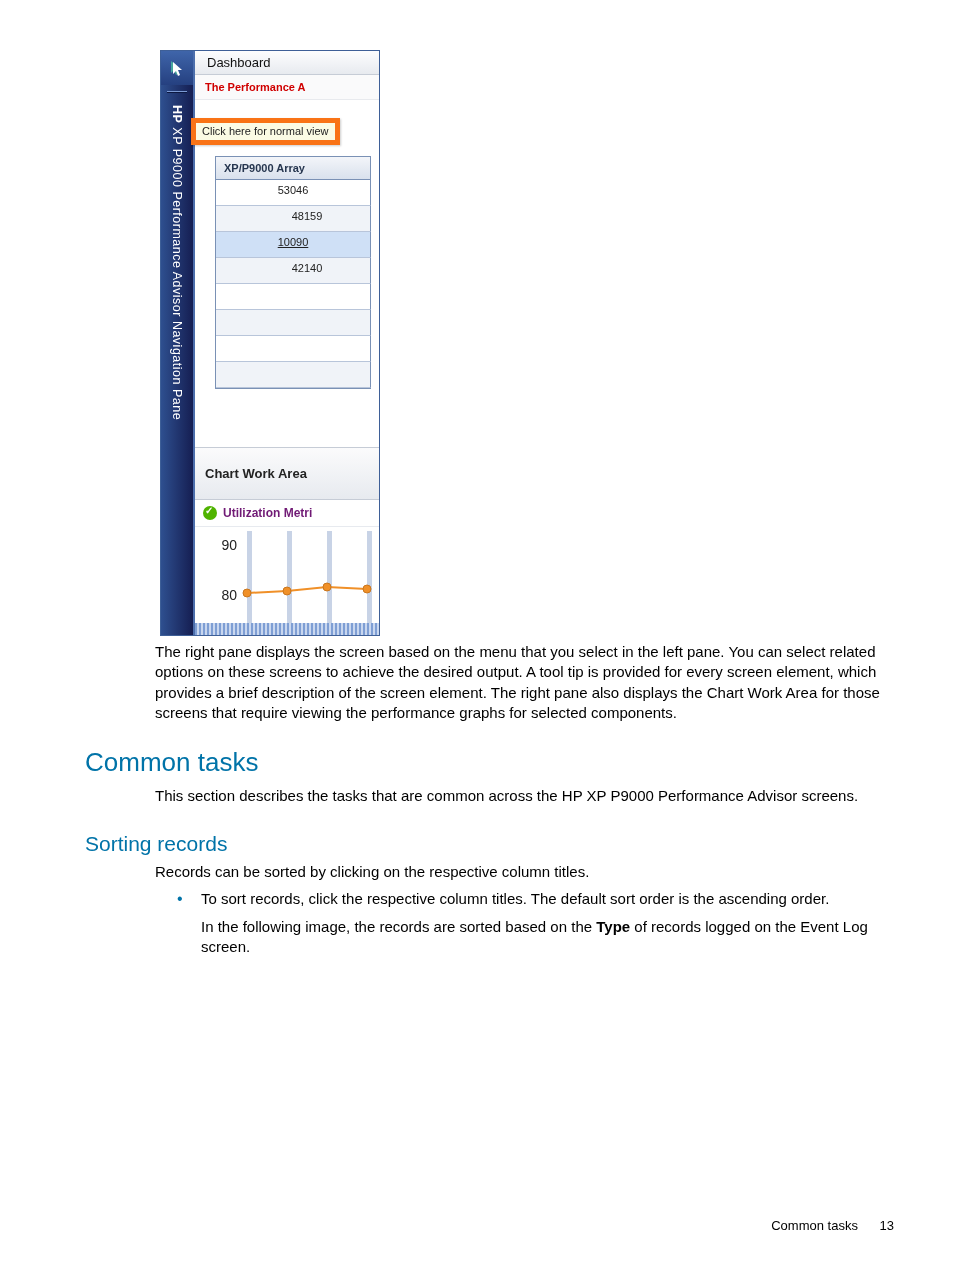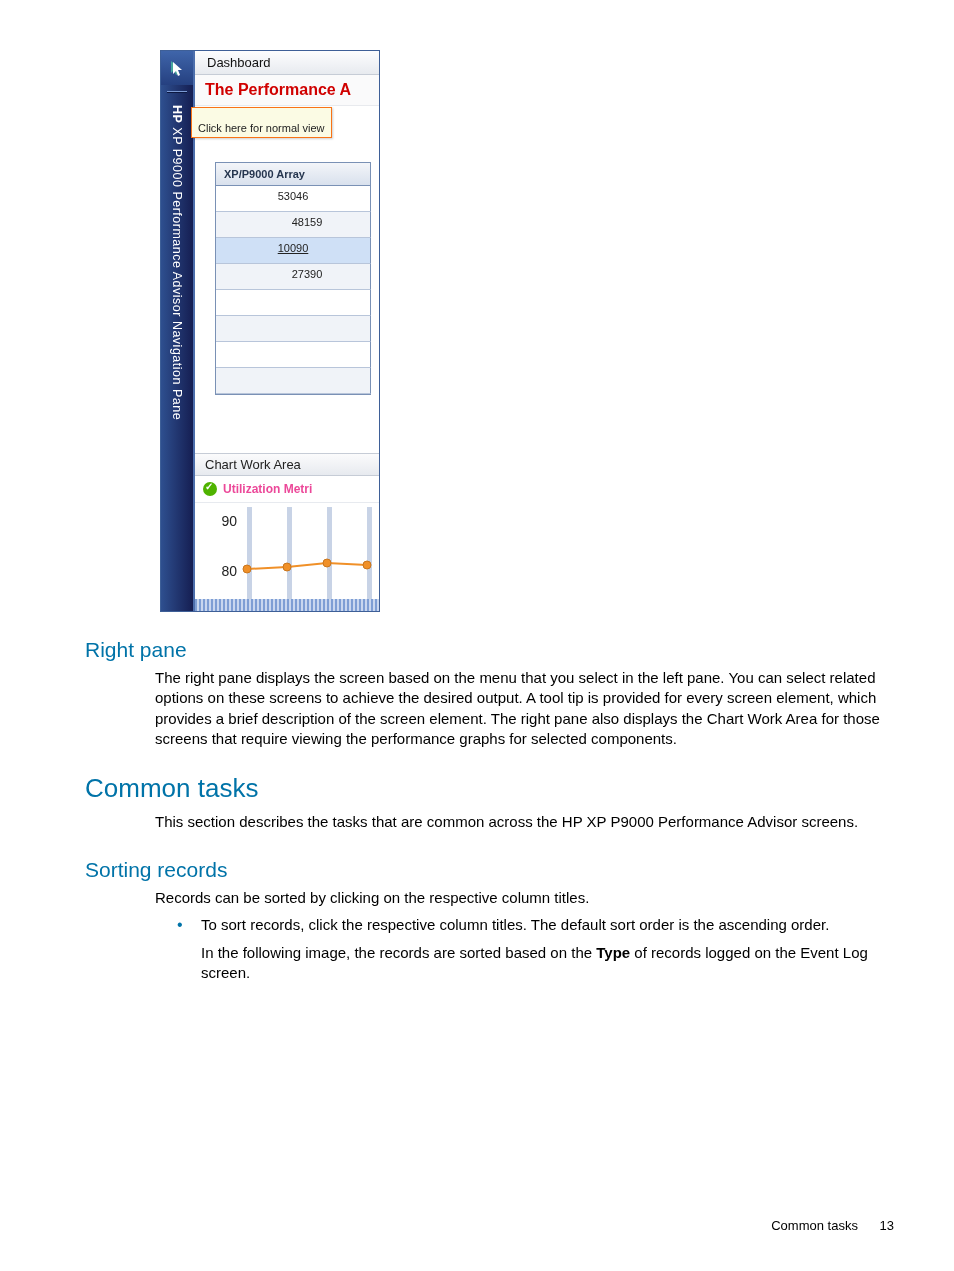--- a/index.html
+++ b/index.html
@@ -77,7 +77,7 @@
   .subheader-red {
     color: #d00000;
     font-weight: bold;
-    font-size: 16px;
+    font-size: 11px;
     padding: 6px 10px;
     background: #fafafb;
     border-bottom: 1px solid #e8eaee;

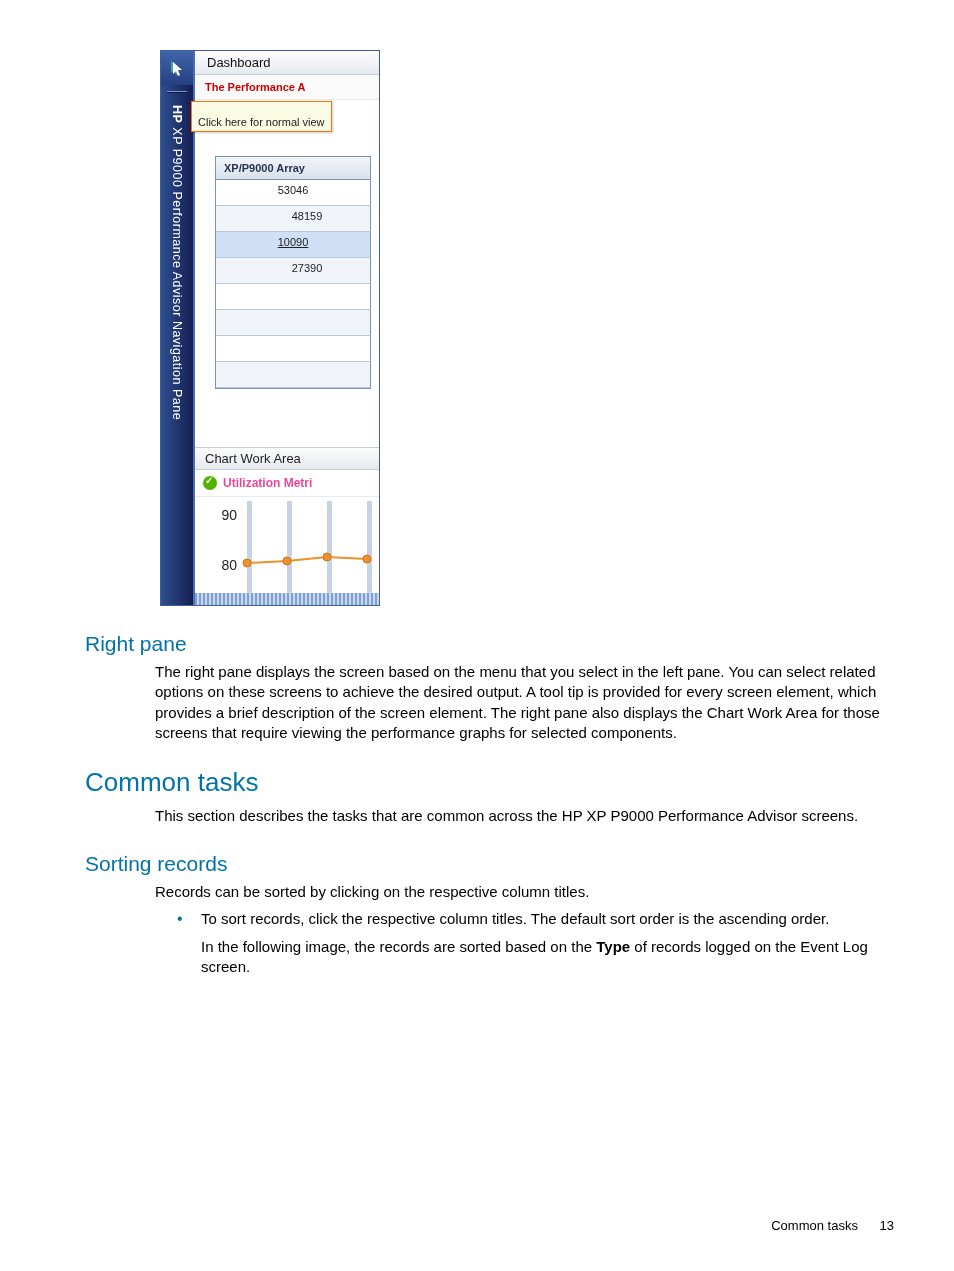--- a/index.html
+++ b/index.html
@@ -91,11 +91,11 @@
   .tooltip-box {
     position: absolute;
     left: -4px;
-    top: 1px;
+    top: 18px;
     background: #fbfbe4;
-    border: 1px solid #f97316;
+    border: 5px solid #f97316;
     font-size: 11px;
-    padding: 14px 6px 3px 6px;
+    padding: 2px 6px 3px 6px;
     color: #222;
     white-space: nowrap;
     box-shadow: 1px 1px 2px rgba(0,0,0,.2);

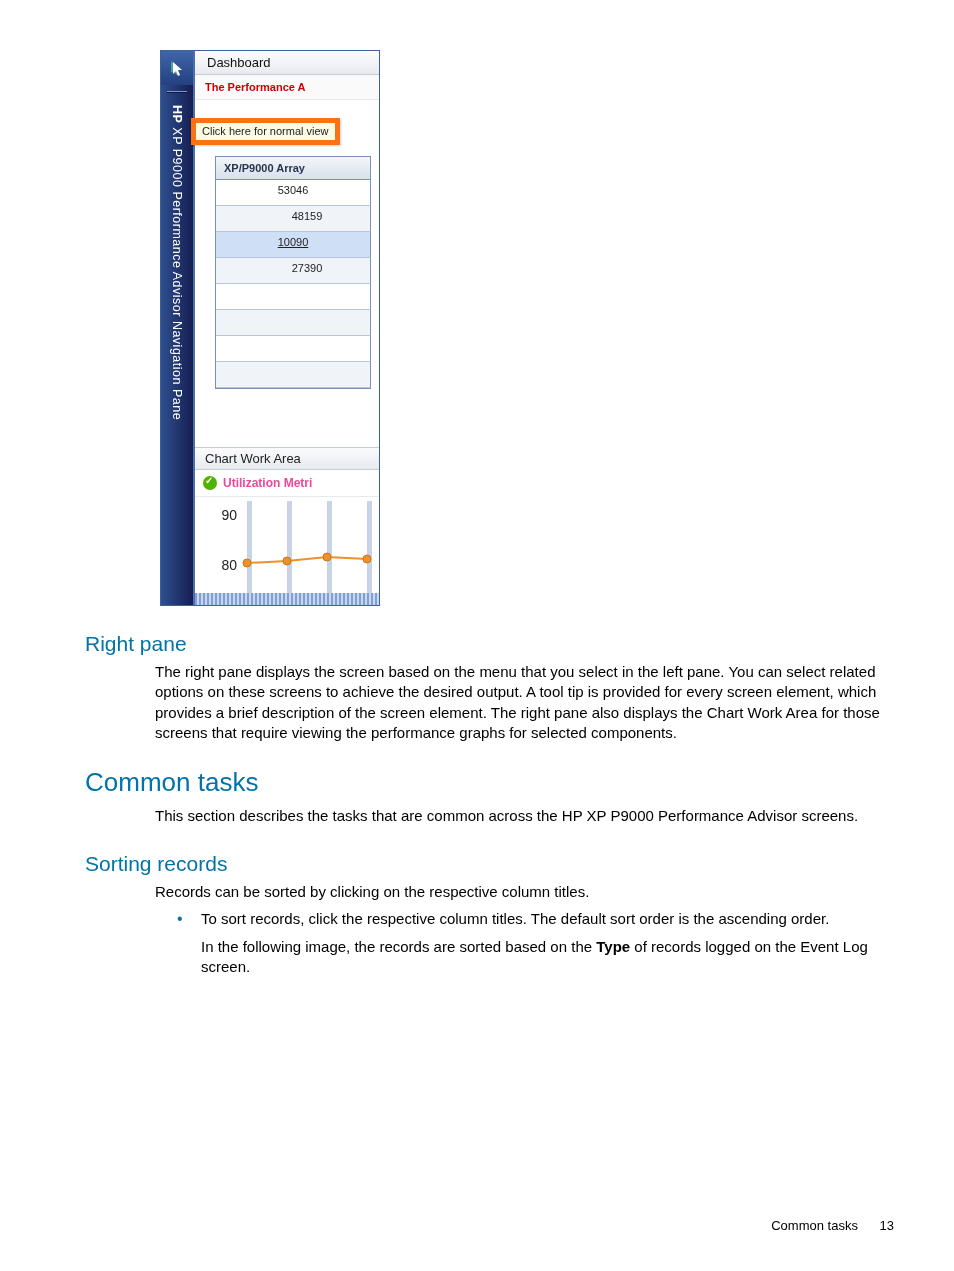--- a/index.html
+++ b/index.html
@@ -276,7 +276,7 @@
         <div class="gr">53046</div>
         <div class="gr alt">48159</div>
         <div class="gr hl">10090</div>
-        <div class="gr alt">27390</div>
+        <div class="gr alt">42140</div>
         <div class="gr"></div>
         <div class="gr alt"></div>
         <div class="gr"></div>

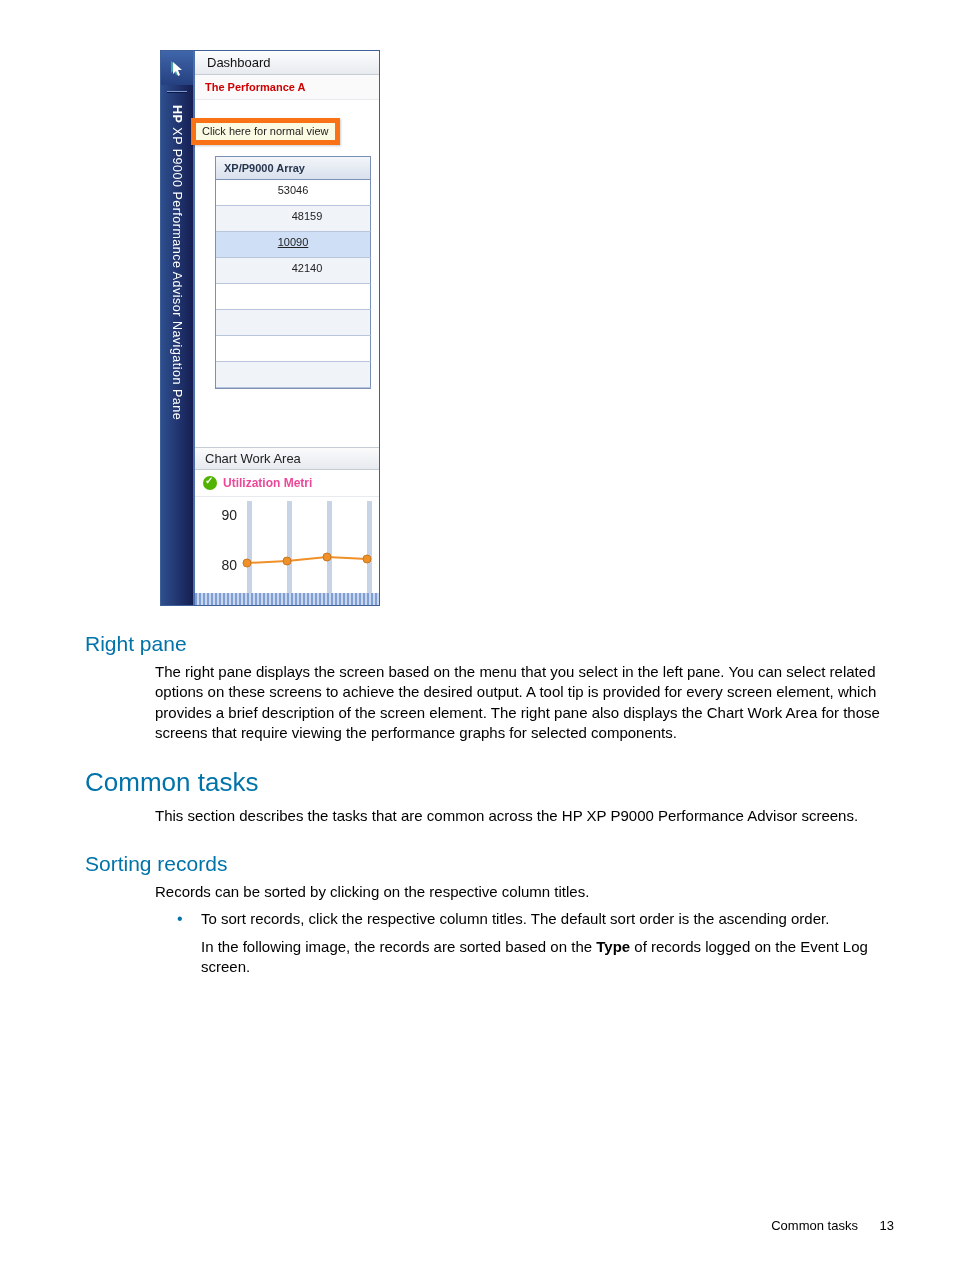--- a/index.html
+++ b/index.html
@@ -131,10 +131,11 @@
     background: linear-gradient(#fbfbfc,#e7eaef);
     border-top: 1px solid #c6ccd6;
     border-bottom: 1px solid #c6ccd6;
-    padding: 3px 10px;
+    padding: 18px 10px;
     font-size: 13px;
     color: #222;
     white-space: nowrap;
+    font-weight: bold;
   }
   .metric-row {
     display: flex;

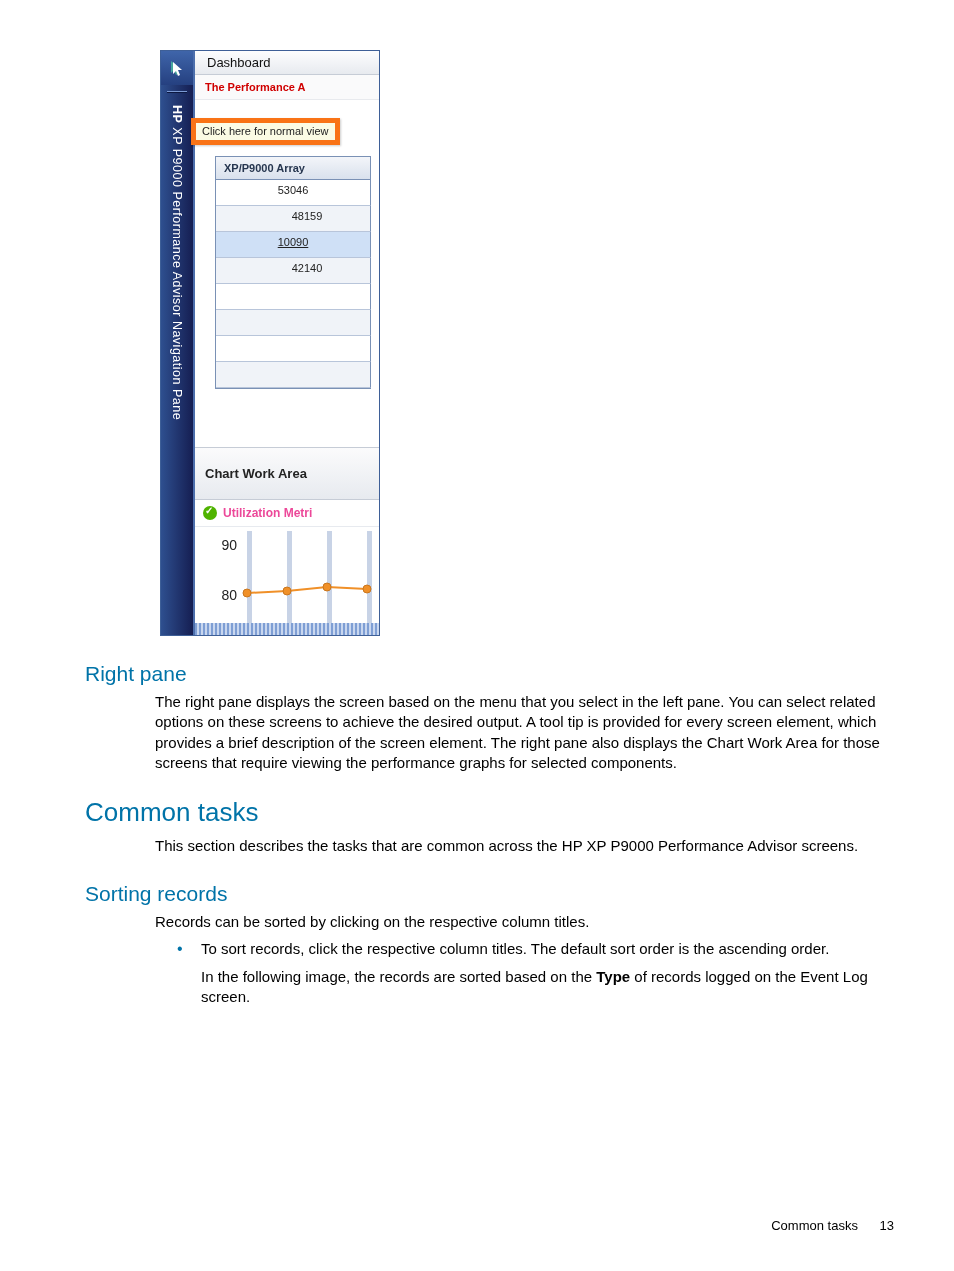--- a/index.html
+++ b/index.html
@@ -145,7 +145,7 @@
     border-bottom: 1px solid #e7eaef;
     font-size: 12px;
     font-weight: bold;
-    color: #ec4899;
+    color: #701a75;
     white-space: nowrap;
     overflow: hidden;
   }

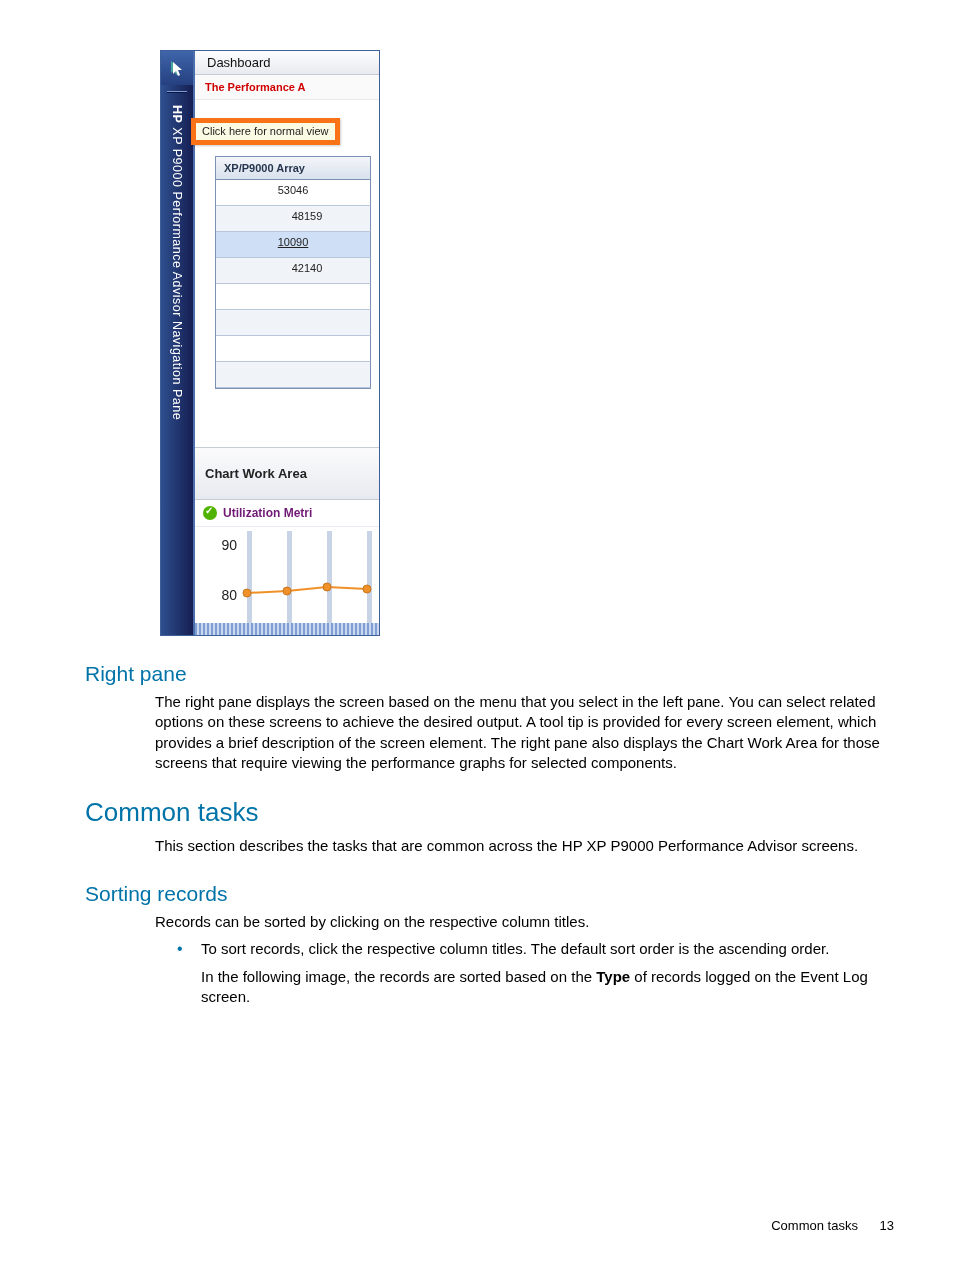--- a/index.html
+++ b/index.html
@@ -311,7 +311,6 @@
     </div>
   </div>
 
-  <div class="h3">Right pane</div>
   <p class="para">The right pane displays the screen based on the menu that you select in the left pane. You can select related options on these screens to achieve the desired output. A tool tip is provided for every screen element, which provides a brief description of the screen element. The right pane also displays the Chart Work Area for those screens that require viewing the performance graphs for selected components.</p>
 
   <div class="h2">Common tasks</div>

